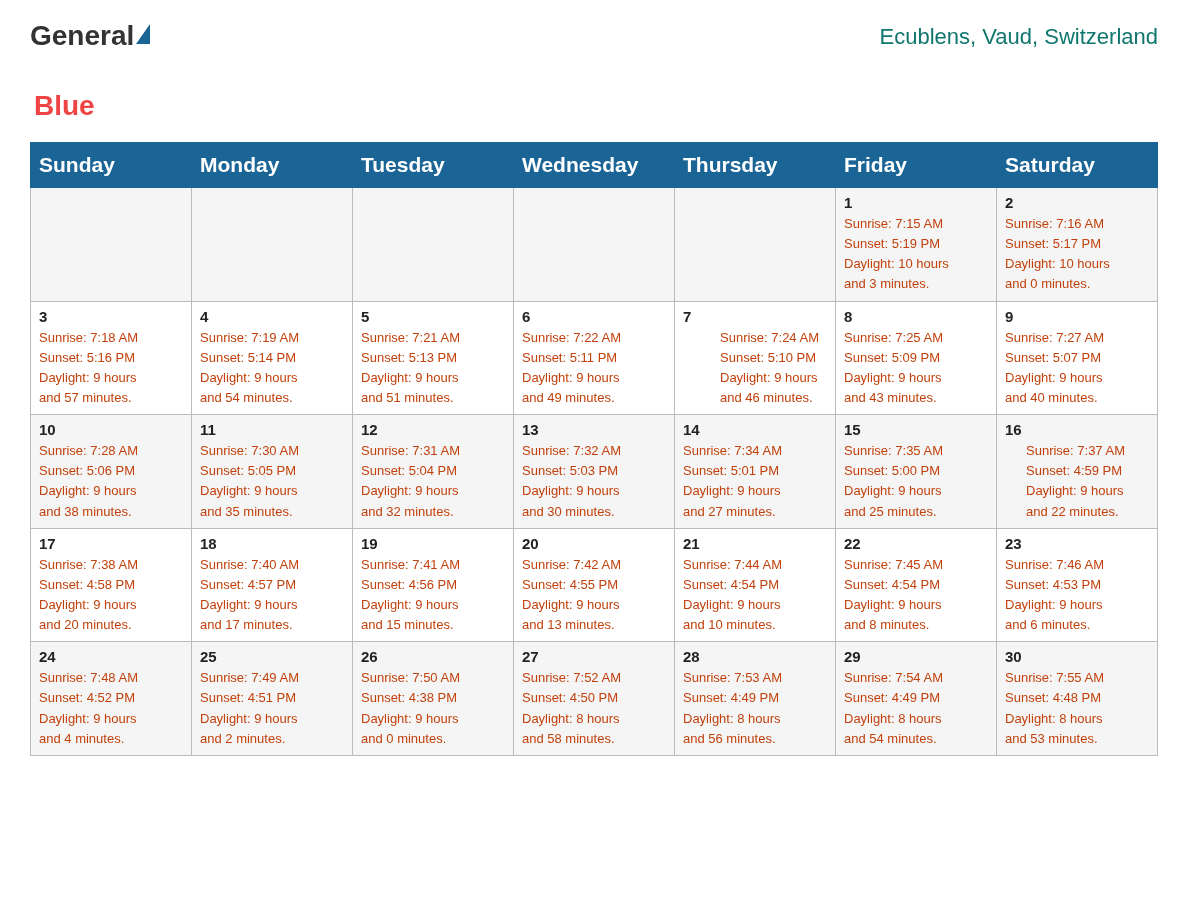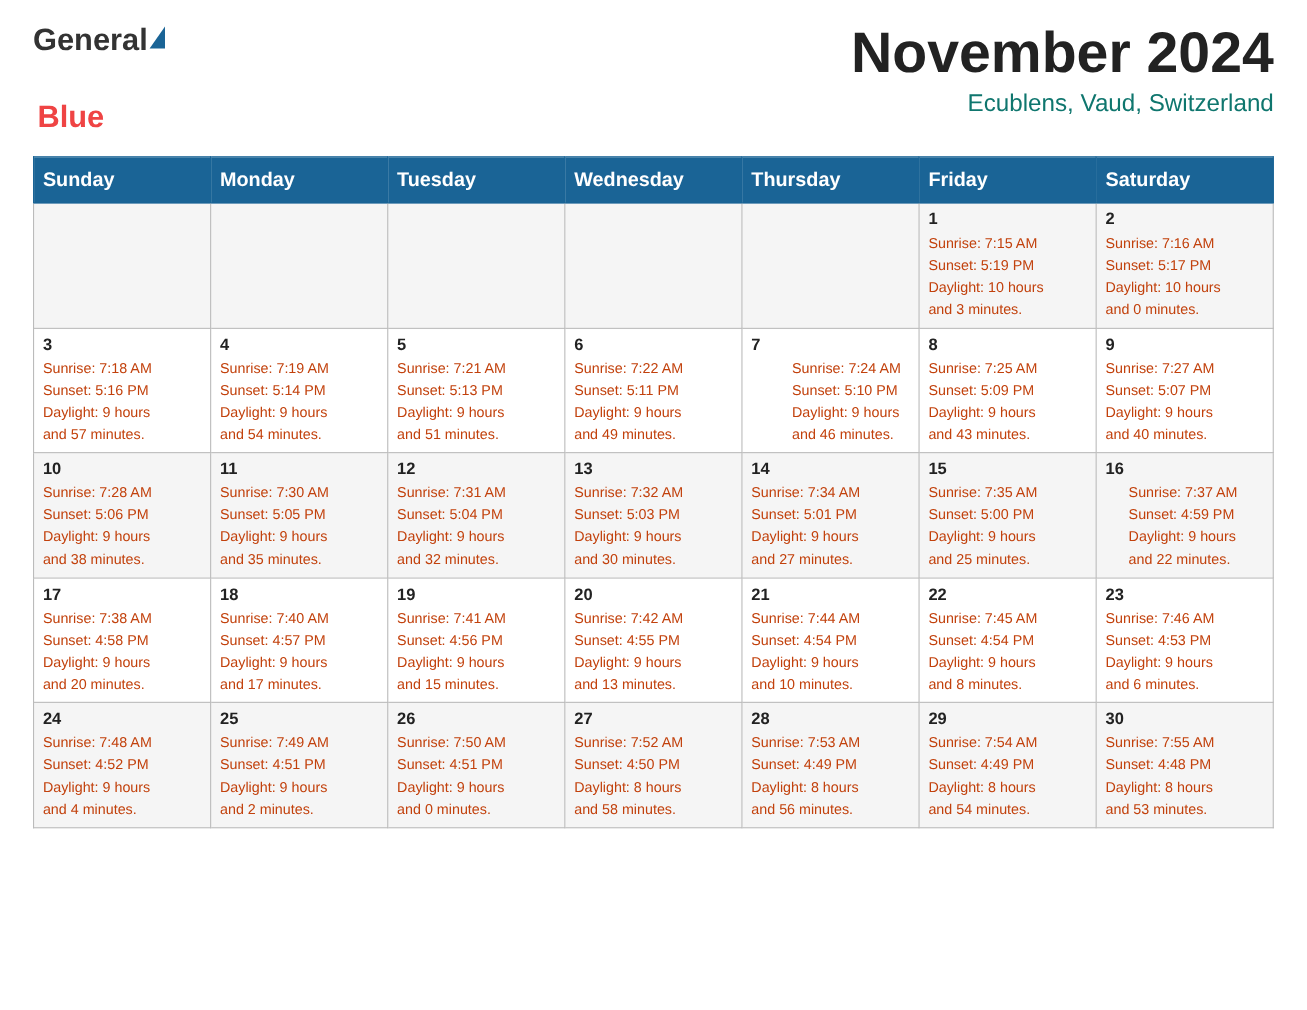--- a/index.html
+++ b/index.html
@@ -119,7 +119,6 @@
     </div>
   </div>
   <div class="title-area">
-    <div class="month-title">November 2024</div>
     <div class="location-title">Ecublens, Vaud, Switzerland</div>
   </div>
 </div>

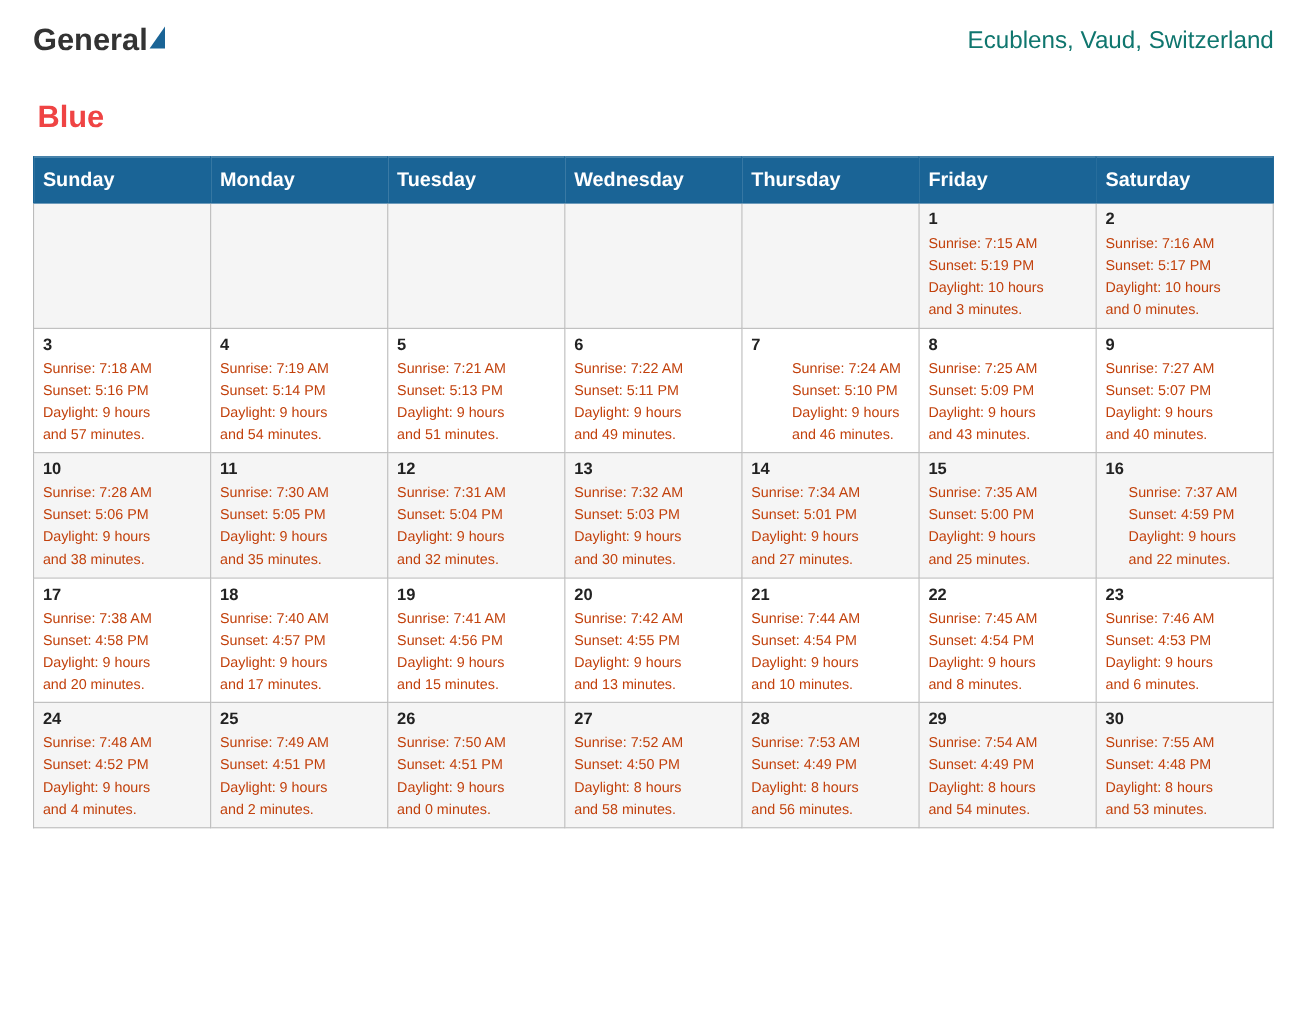--- a/index.html
+++ b/index.html
@@ -68,7 +68,7 @@
       background: #1a6496;
       color: #fff;
       padding: 10px 8px;
-      font-size: 18px;
+      font-size: 21px;
       font-weight: bold;
       text-align: left;
       border: 1px solid #1a6496;

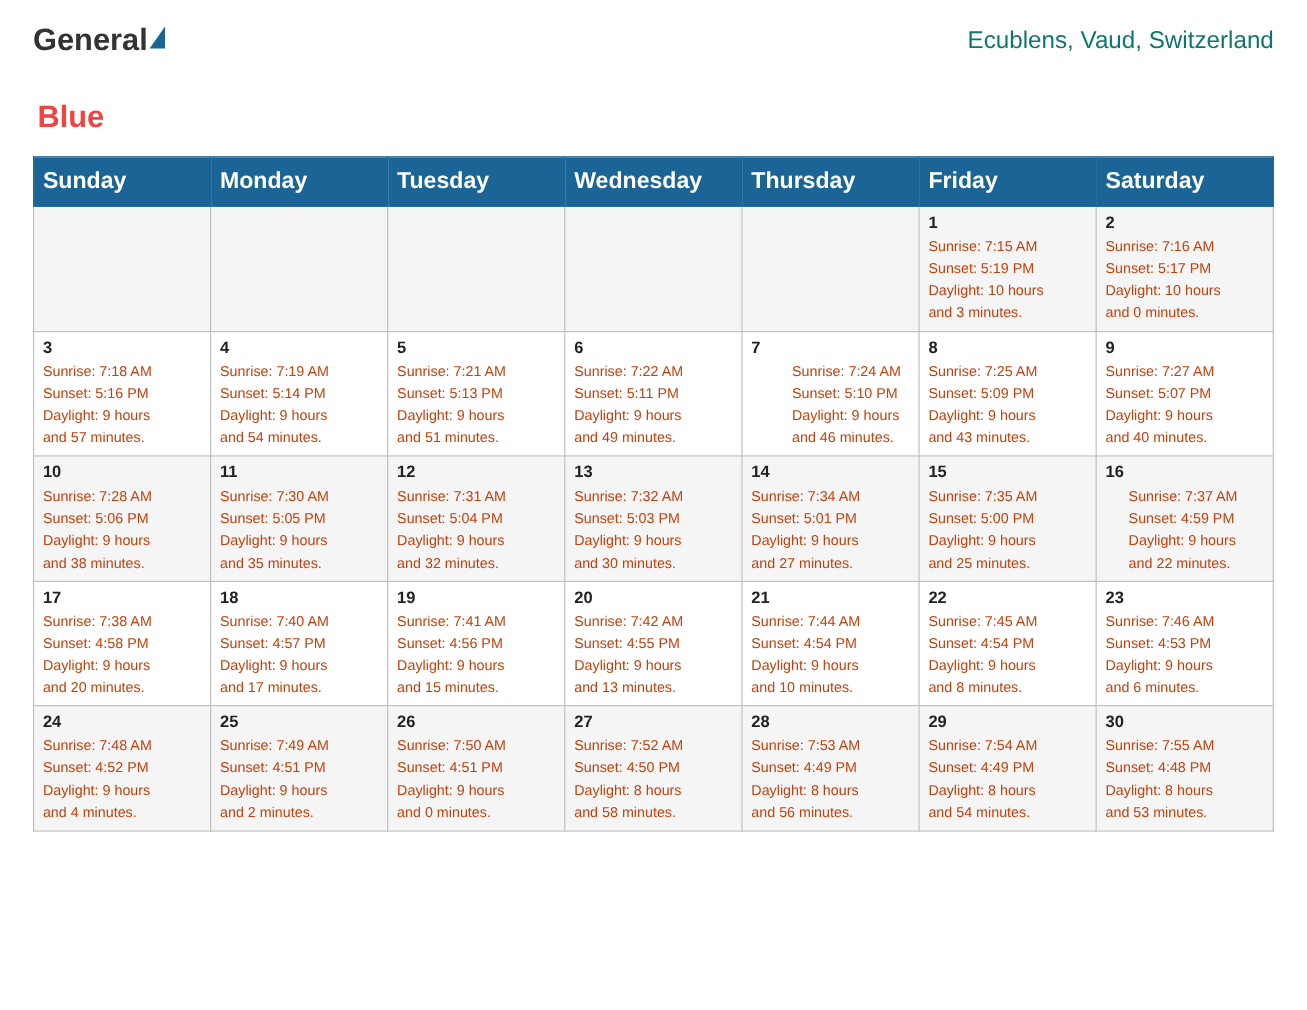--- a/index.html
+++ b/index.html
@@ -328,7 +328,7 @@
         <td>
           <span class="day-number">26</span>
           <div class="day-info" style="white-space: pre-line;">Sunrise: 7:50 AM
-Sunset: 4:51 PM
+Sunset: 4:38 PM
 Daylight: 9 hours
 and 0 minutes.</div>
         </td>

